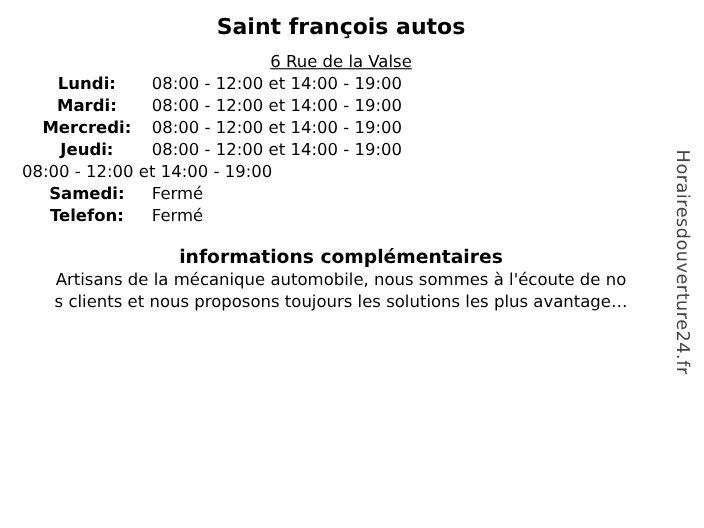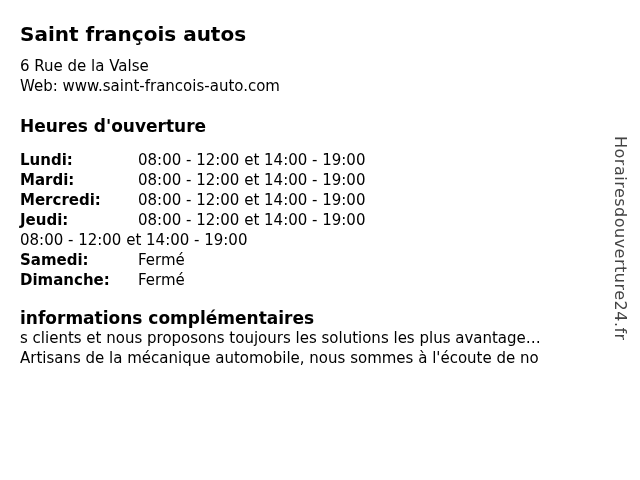--- a/index.html
+++ b/index.html
@@ -20,8 +20,9 @@
   .content {
     position: absolute;
     left: 20px;
-    top: 22px;
+    top: 12px;
     width: 580px;
+    text-align: center;
   }
   .business-name {
     font-size: 20px;

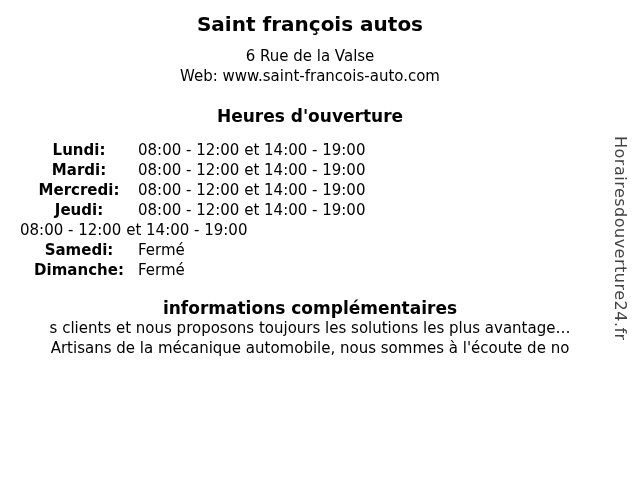--- a/index.html
+++ b/index.html
@@ -33,6 +33,7 @@
   .contact-line {
     line-height: 20px;
     white-space: nowrap;
+    text-decoration: underline;
   }
   .section-title {
     font-size: 17px;

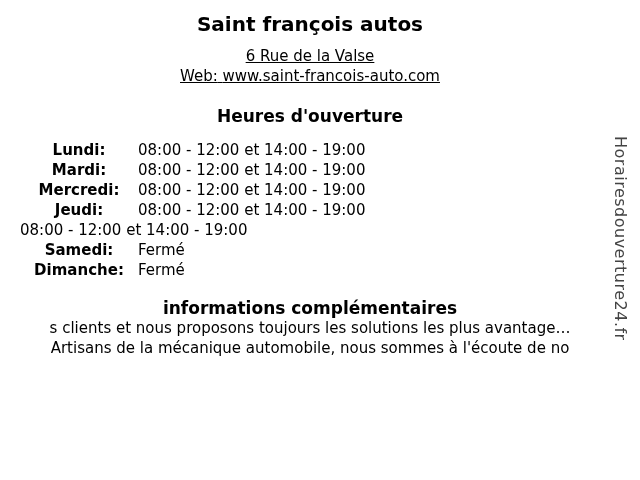--- a/index.html
+++ b/index.html
@@ -81,7 +81,6 @@
 
   <div class="contact">
     <div class="contact-line">6 Rue de la Valse</div>
-    <div class="contact-line"><span>Web:</span> <span>www.saint-francois-auto.com</span></div>
   </div>
 
   <h2 class="section-title hours-title">Heures d'ouverture</h2>

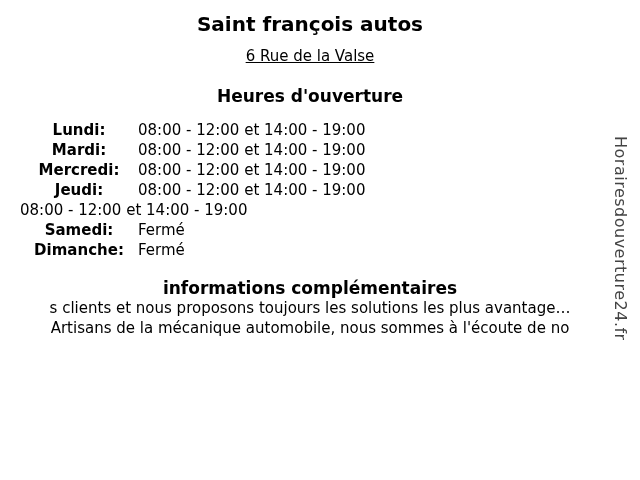--- a/index.html
+++ b/index.html
@@ -83,7 +83,6 @@
     <div class="contact-line">6 Rue de la Valse</div>
   </div>
 
-  <h2 class="section-title hours-title">Heures d'ouverture</h2>
 
   <div class="hours-table">
     <div class="hours-row">

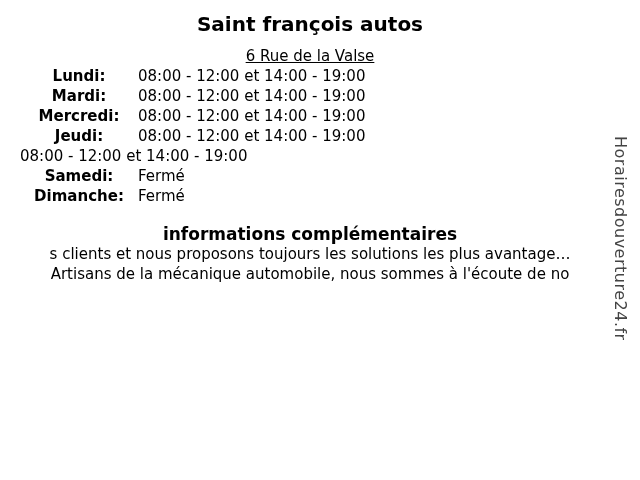--- a/index.html
+++ b/index.html
@@ -109,7 +109,7 @@
       <span class="hours-time">Fermé</span>
     </div>
     <div class="hours-row">
-      <span class="hours-day">Dimanche:</span>
+      <span class="hours-day">Telefon:</span>
       <span class="hours-time">Fermé</span>
     </div>
   </div>

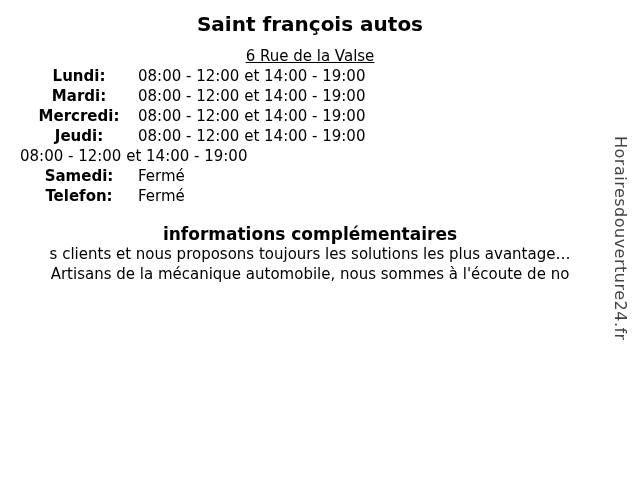--- a/index.html
+++ b/index.html
@@ -117,8 +117,8 @@
   <h2 class="section-title info-title">informations complémentaires</h2>
 
   <div class="info-text">
+    <div class="info-line">Artisans de la mécanique automobile, nous sommes à l'écoute de no</div>
     <div class="info-line">s clients et nous proposons toujours les solutions les plus avantage…</div>
-    <div class="info-line">Artisans de la mécanique automobile, nous sommes à l'écoute de no</div>
   </div>
 
 </div>

